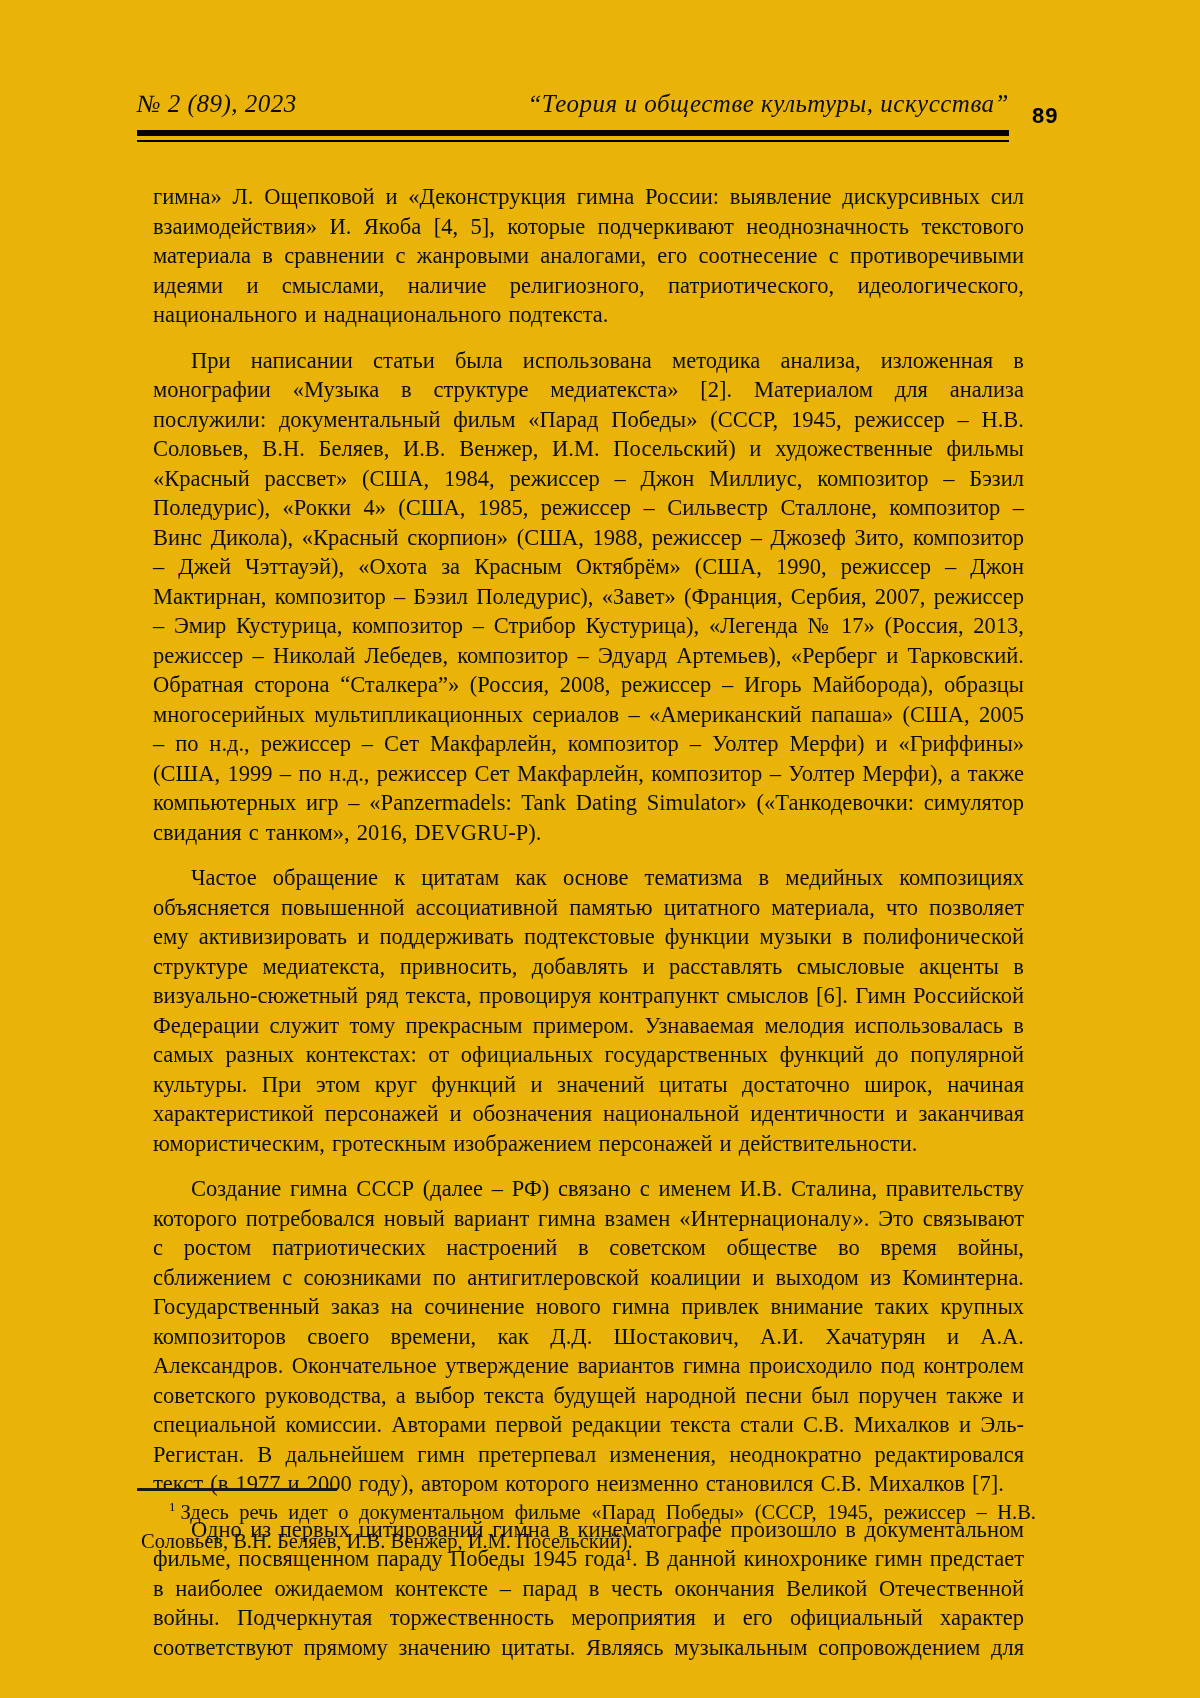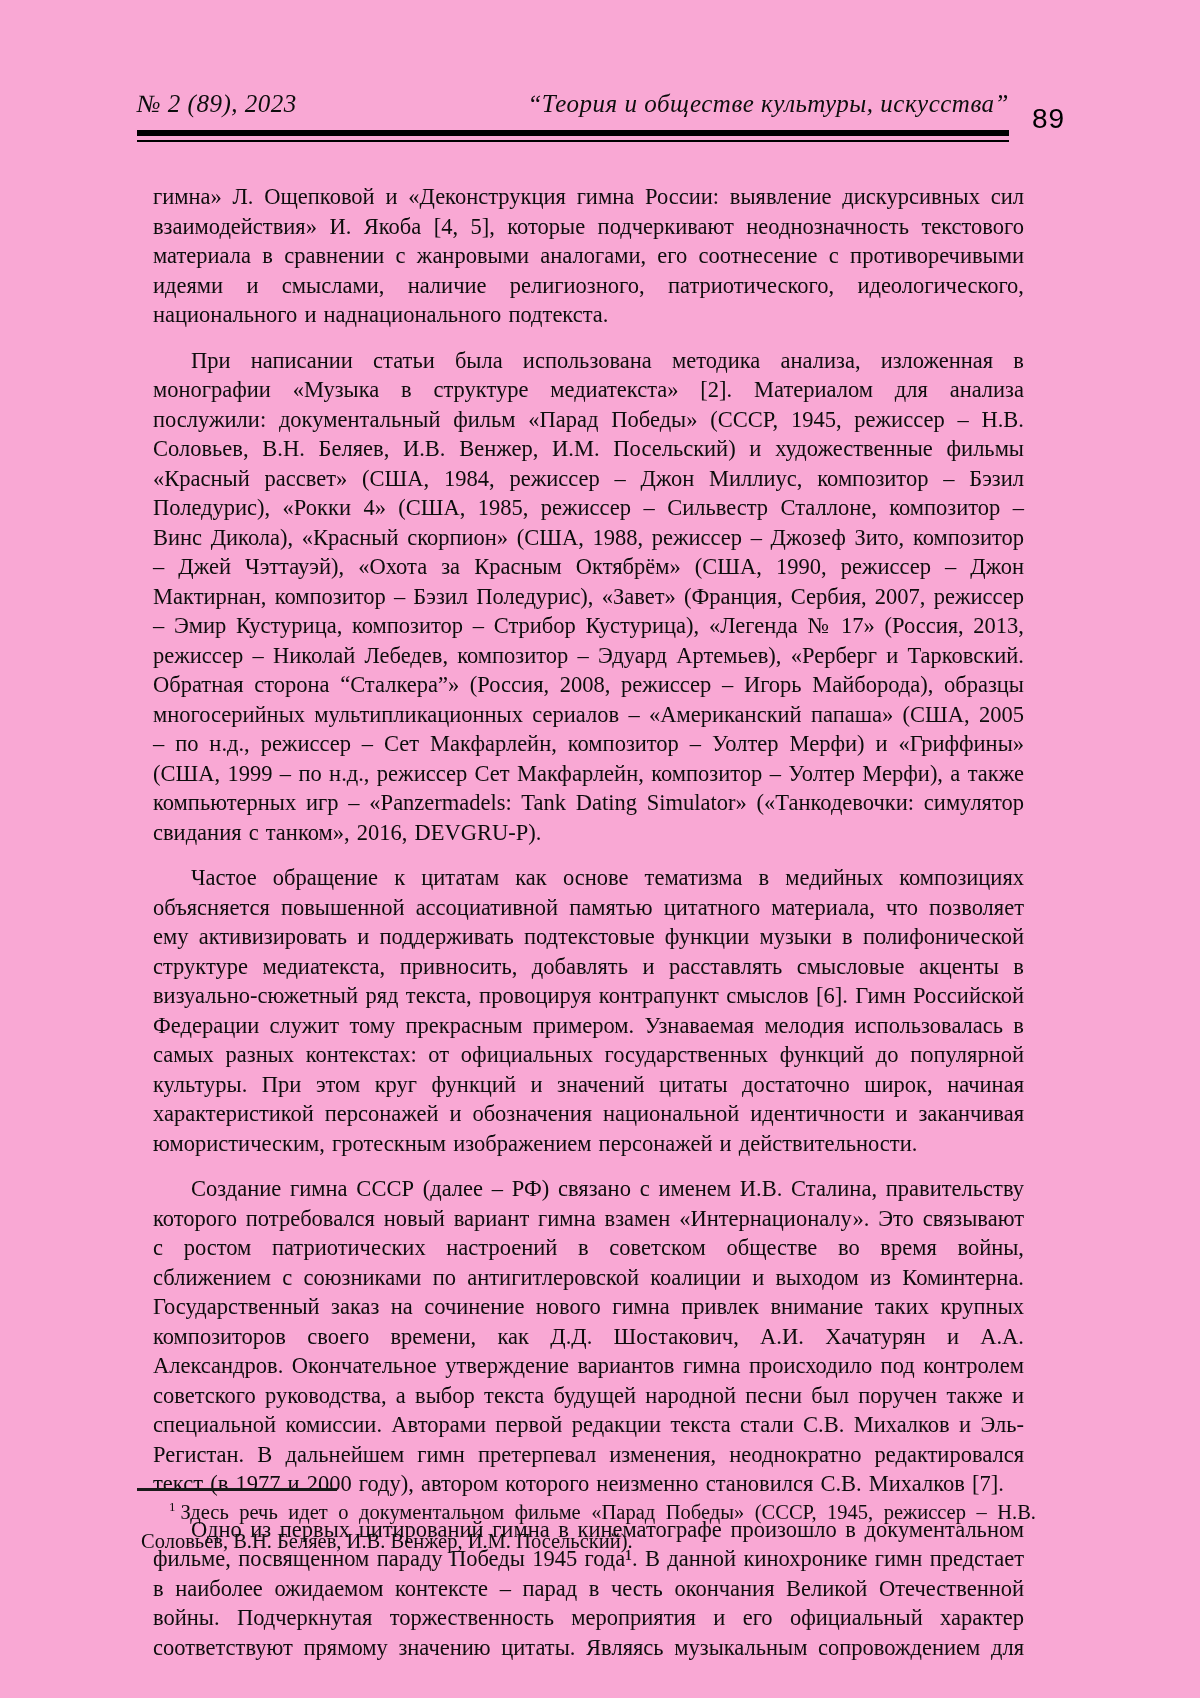--- a/index.html
+++ b/index.html
@@ -11,7 +11,7 @@
     position: relative;
     width: 1200px;
     height: 1698px;
-    background: #f9a8d4;
+    background: #eab308;
     color: #0d0d0d;
     font-family: "Liberation Serif", serif;
     overflow: hidden;

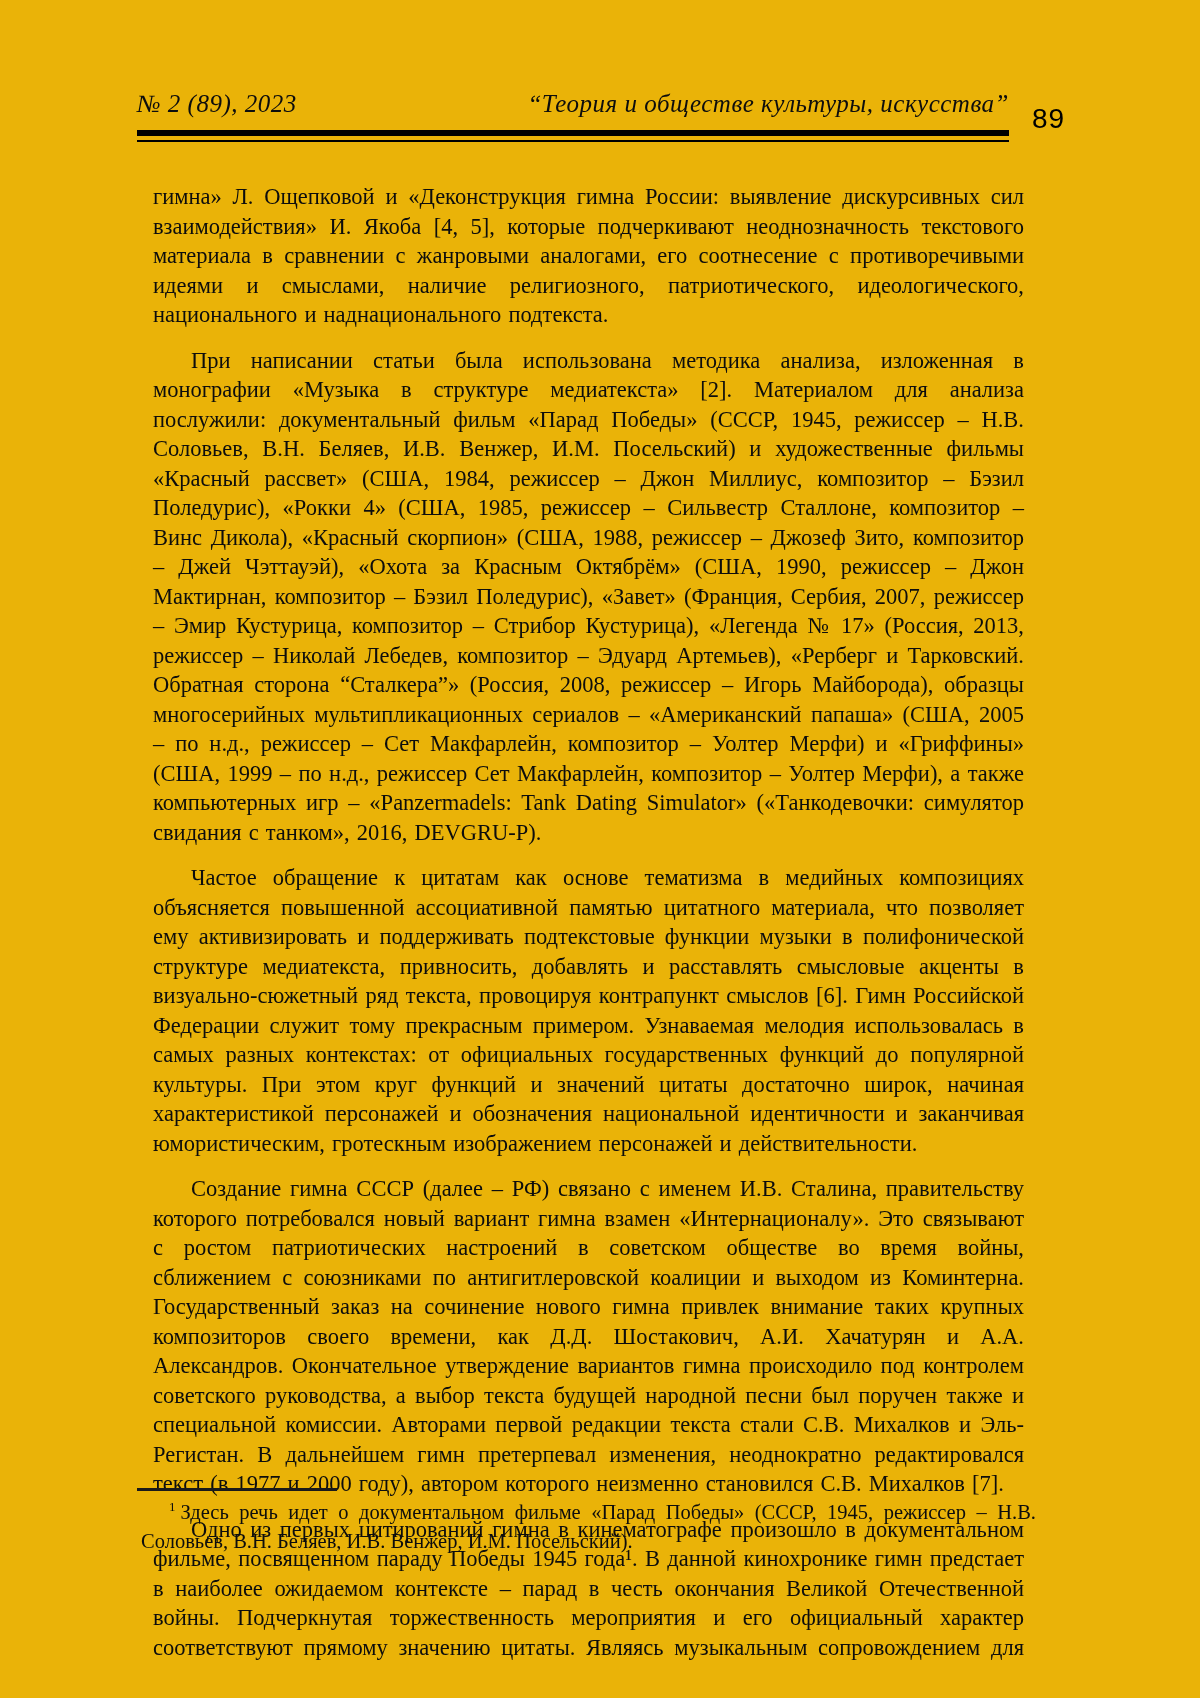--- a/index.html
+++ b/index.html
@@ -45,8 +45,8 @@
     left: 1032px;
     top: 103px;
     font-family: "Liberation Sans", sans-serif;
-    font-weight: 400;
-    font-size: 28px;
+    font-weight: 700;
+    font-size: 22px;
     letter-spacing: 1px;
     color: #000;
   }

